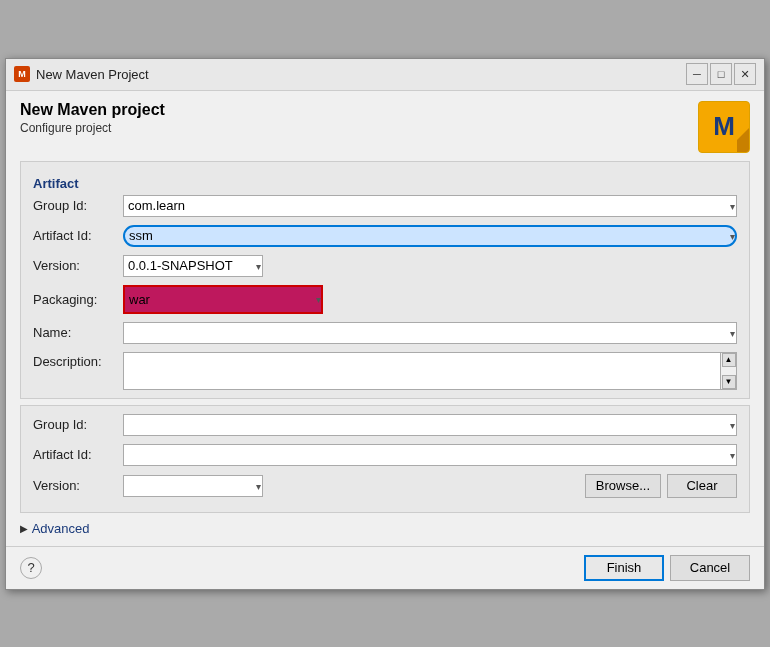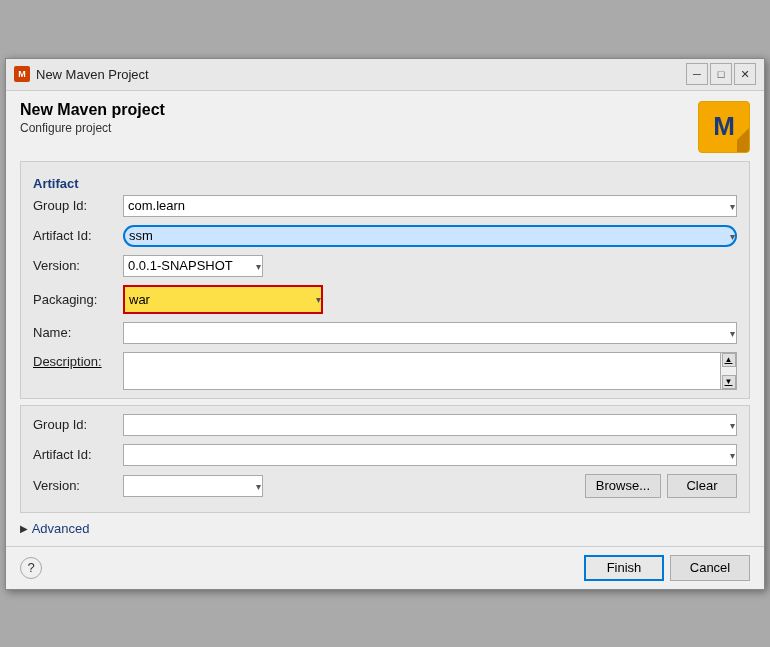--- a/index.html
+++ b/index.html
@@ -185,7 +185,7 @@
       height: 29px;
       width: 200px;
       border: 2px solid #cc0000;
-      background: #fde047;
+      background: #be185d;
       padding: 0 22px 0 4px;
       font-size: 13px;
       appearance: none;

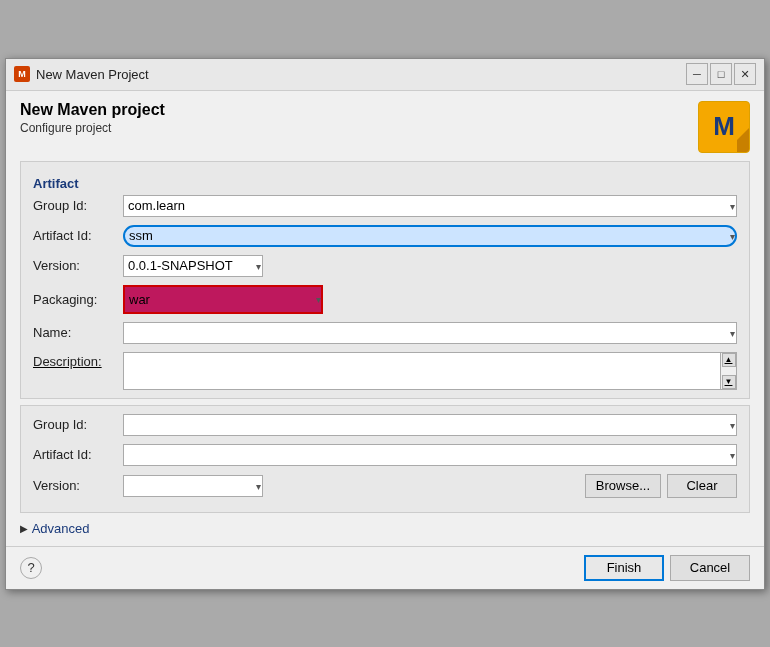--- a/index.html
+++ b/index.html
@@ -411,7 +411,7 @@
         </div>
       </div>
 
-      <div class="form-row" style="align-items:flex-start;text-decoration:underline;">
+      <div class="form-row" style="align-items:flex-start;">
         <span class="form-label" style="margin-top:2px;">Description:</span>
         <div class="description-wrapper">
           <textarea class="description-input" style="flex: 1 1 0%; height: 38px; border: 1px solid rgb(170, 170, 170); resize: none;"></textarea>

